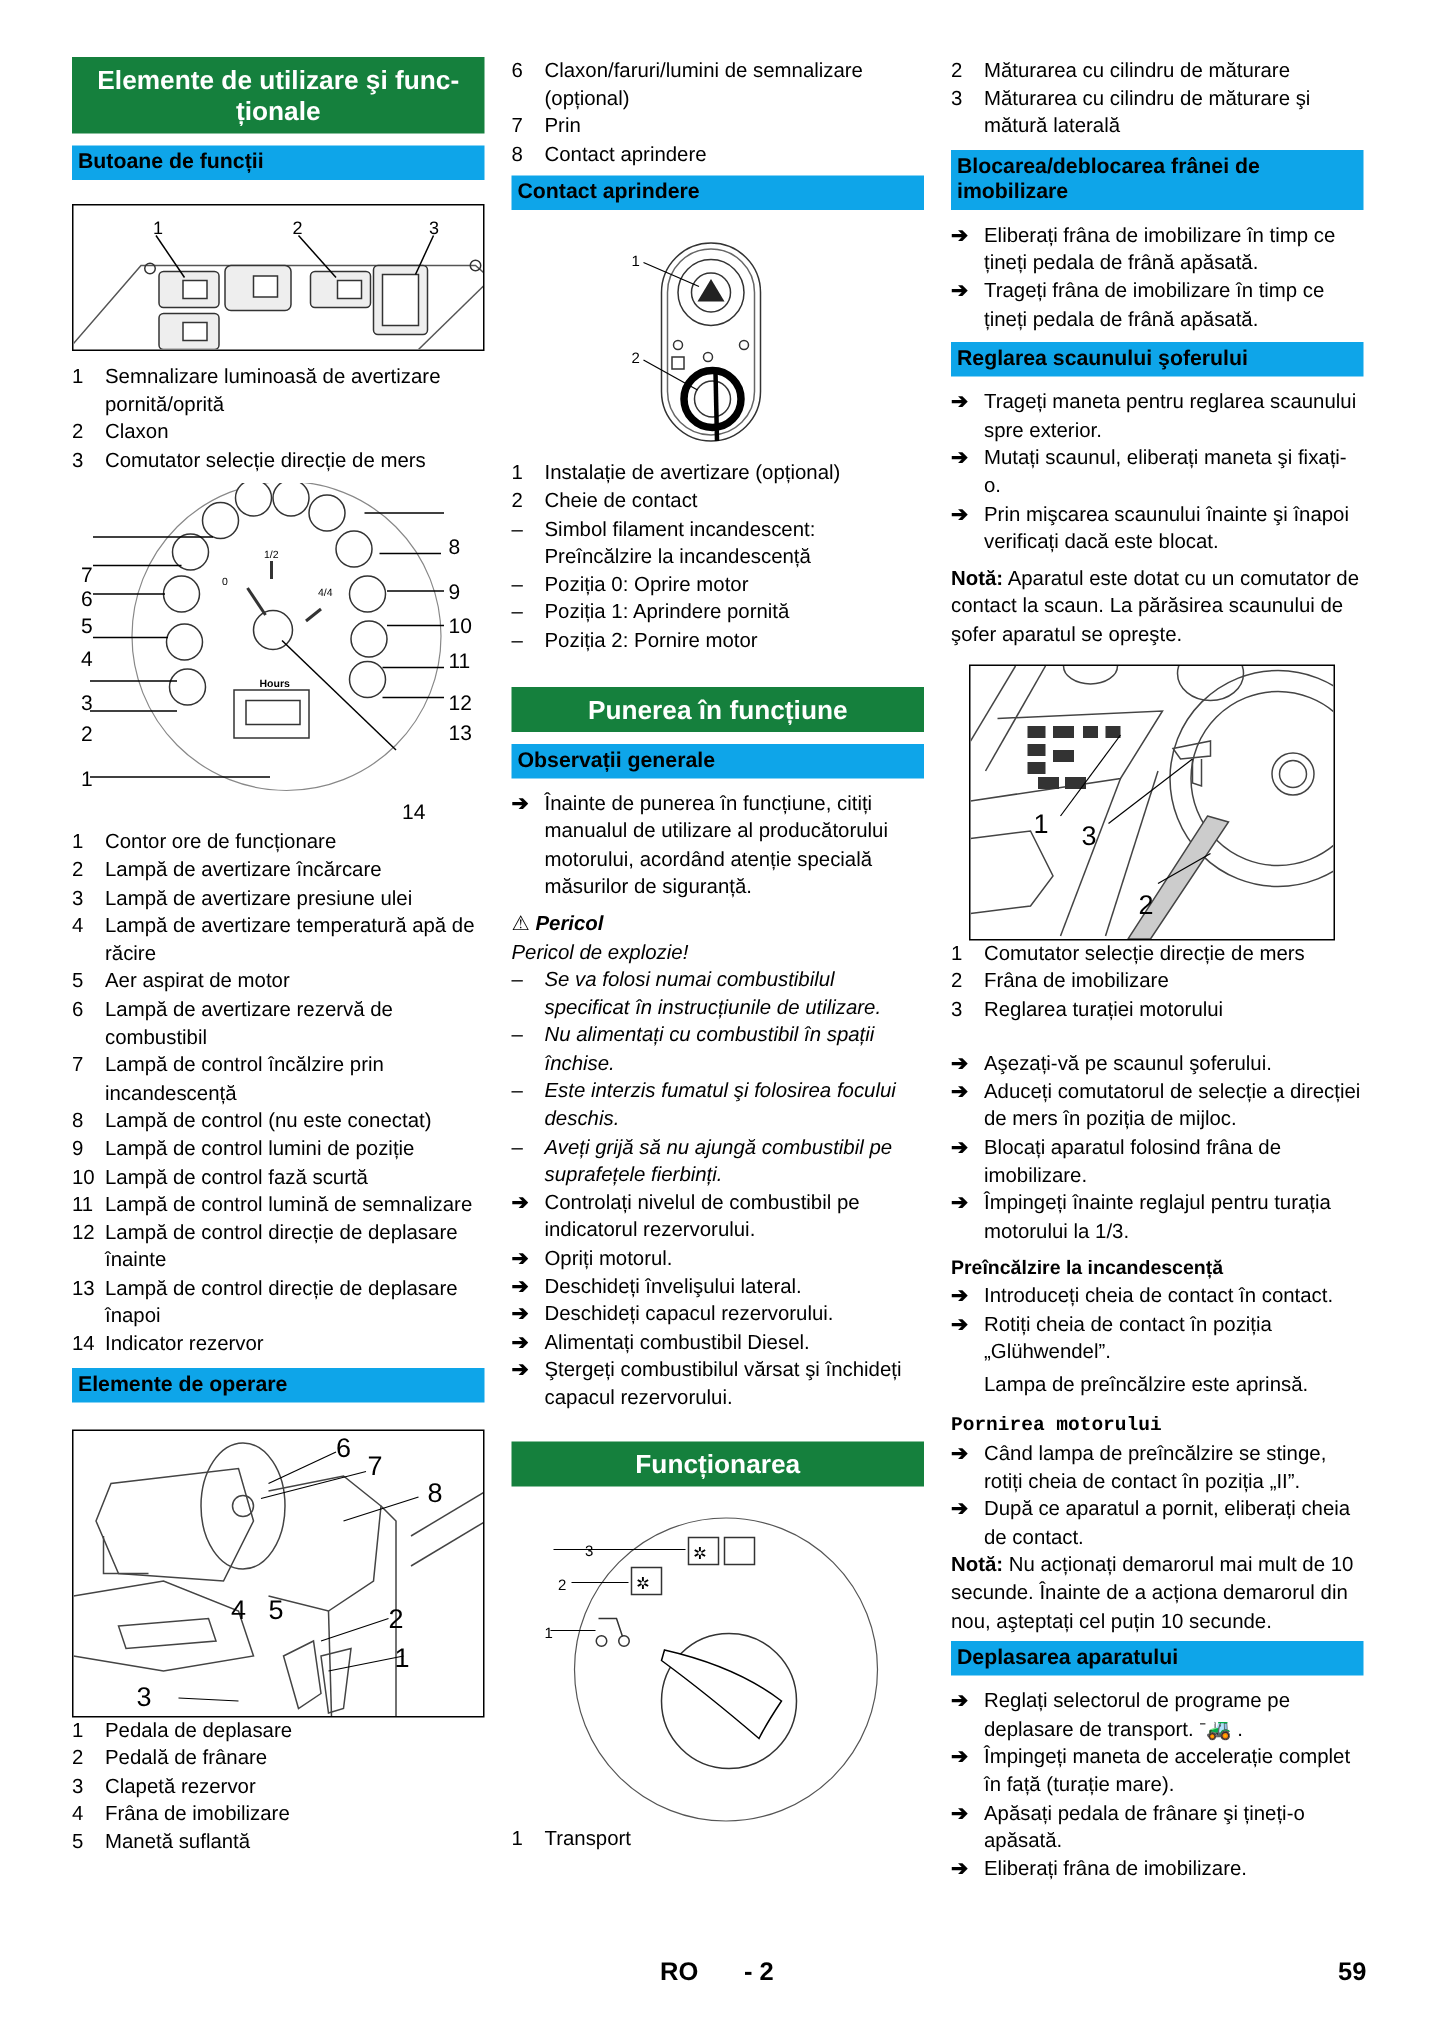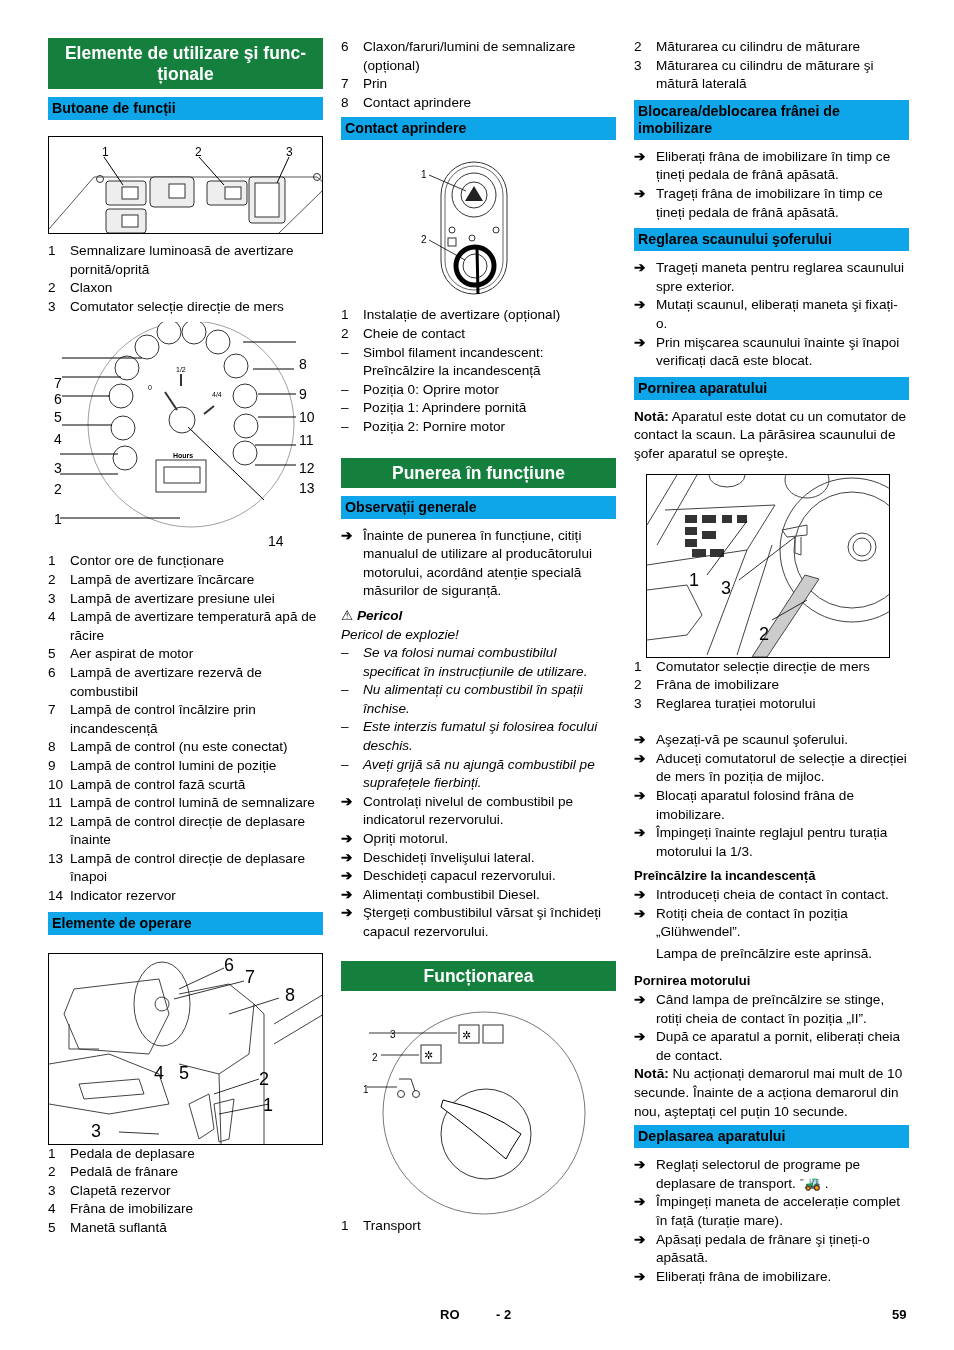--- a/index.html
+++ b/index.html
@@ -451,7 +451,6 @@
       </li>
   </ul>
   <div style="height:6px"></div>
-  <div class="h2">Pornirea aparatului</div>
   <p class="p"><b>Notă:</b><span> Aparatul este dotat cu un comutator de contact la scaun. La părăsirea scaunului de şofer aparatul se opreşte.</span></p>
   <div style="height:10px"></div>
   <div class="fig" style="height:182px;margin-left:12px;width:242px;">

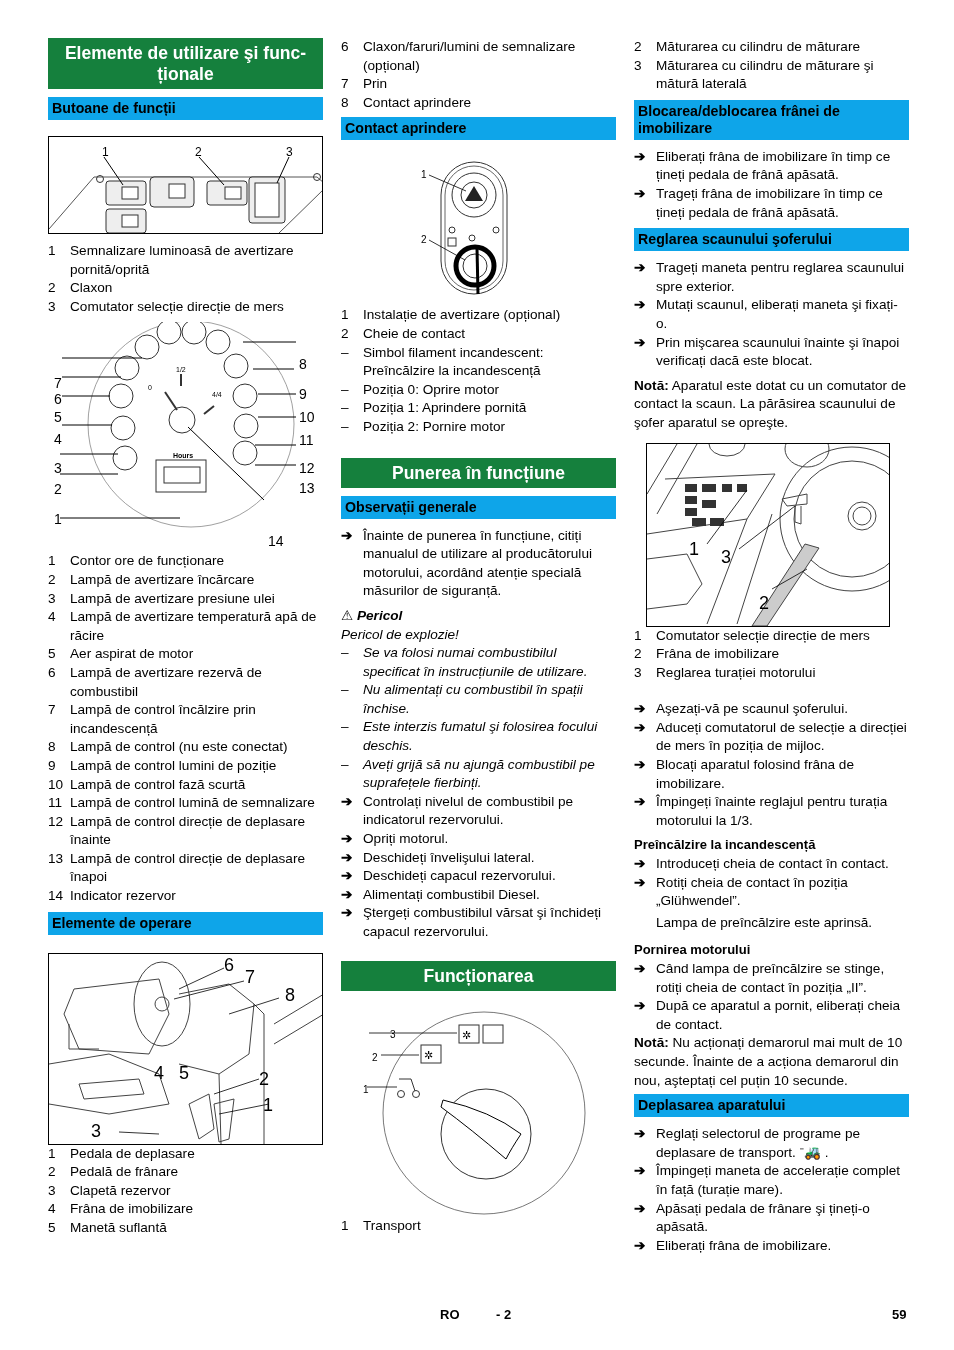--- a/index.html
+++ b/index.html
@@ -539,7 +539,7 @@
         <span>Lampa de preîncălzire este aprinsă.</span>
       </li>
   </ul>
-  <div class="h3" style="margin-top:9px;">Pornirea motorului</div>
+  <div class="h3" style="margin-top:9px;font-family:Liberation Mono, monospace;">Pornirea motorului</div>
   <ul class="numlist arrow">
     <li>
         <span class="n">➔</span>

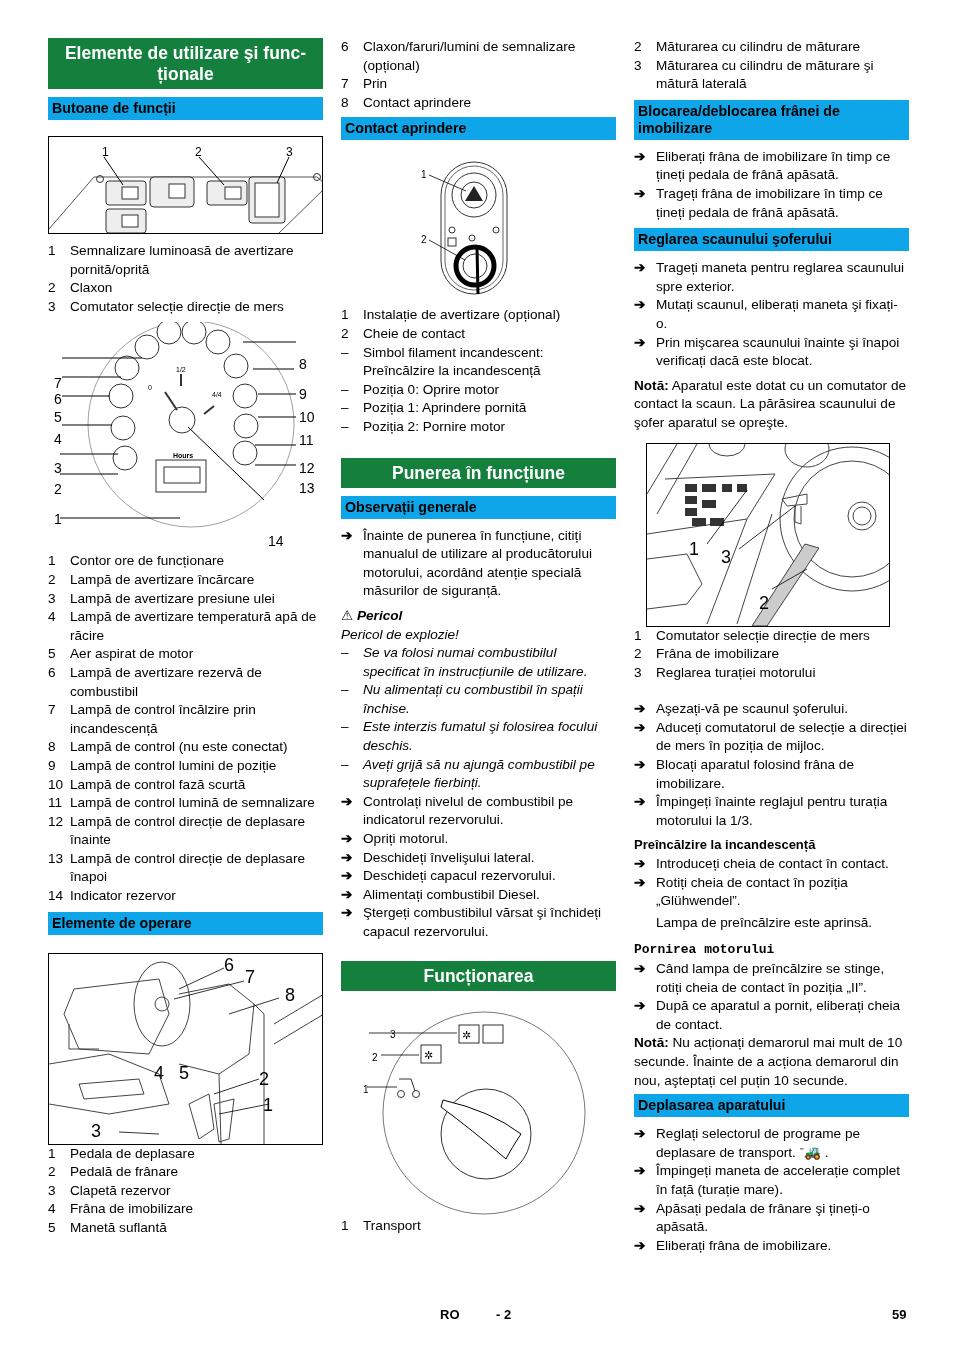--- a/index.html
+++ b/index.html
@@ -22,7 +22,7 @@
   .fig-noborder { position: relative; }
   .lbl { position: absolute; font-size: 12px; }
   .biglbl { position: absolute; font-size: 18px; }
-  .footer { position: absolute; top: 1306px; font-weight: bold; font-size: 13px; }
+  .footer { position: absolute; top: 1306px; font-weight: bold; font-size: 17px; }
   svg { display: block; }
 </style>
 </head>

